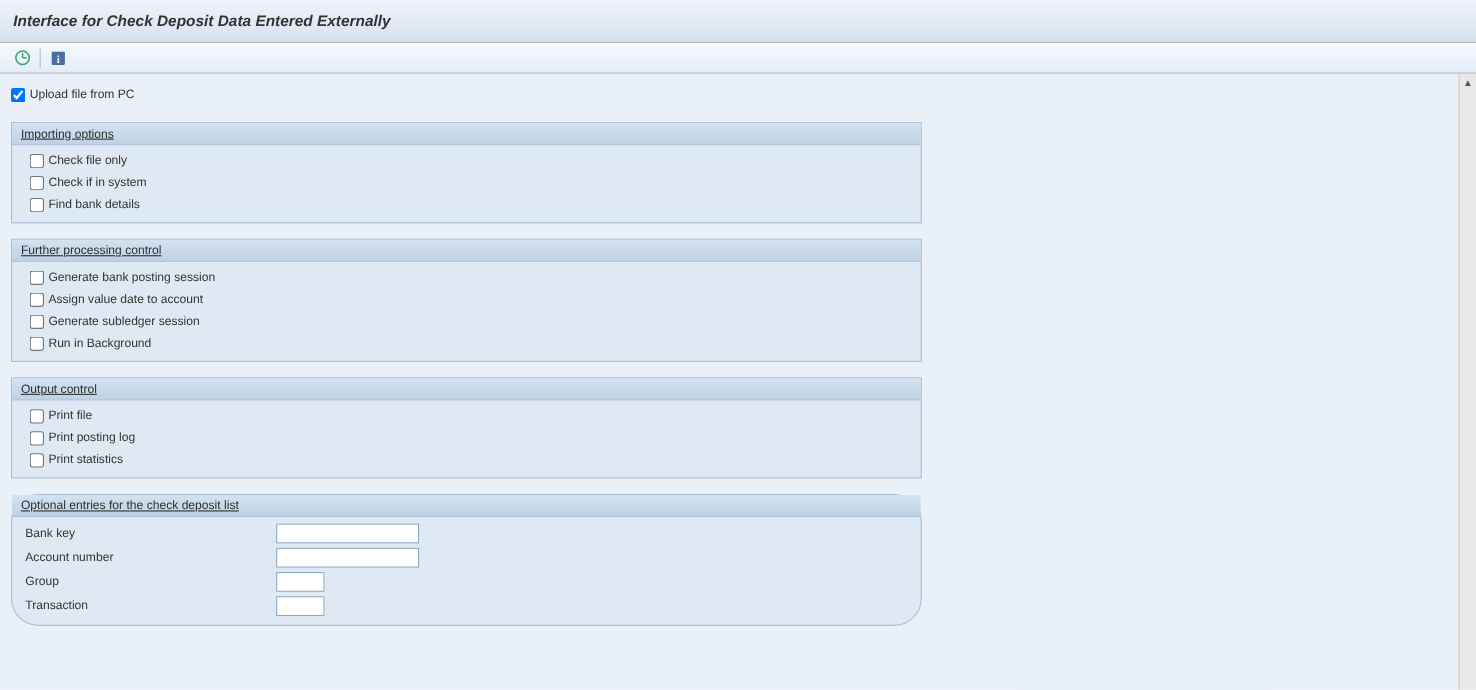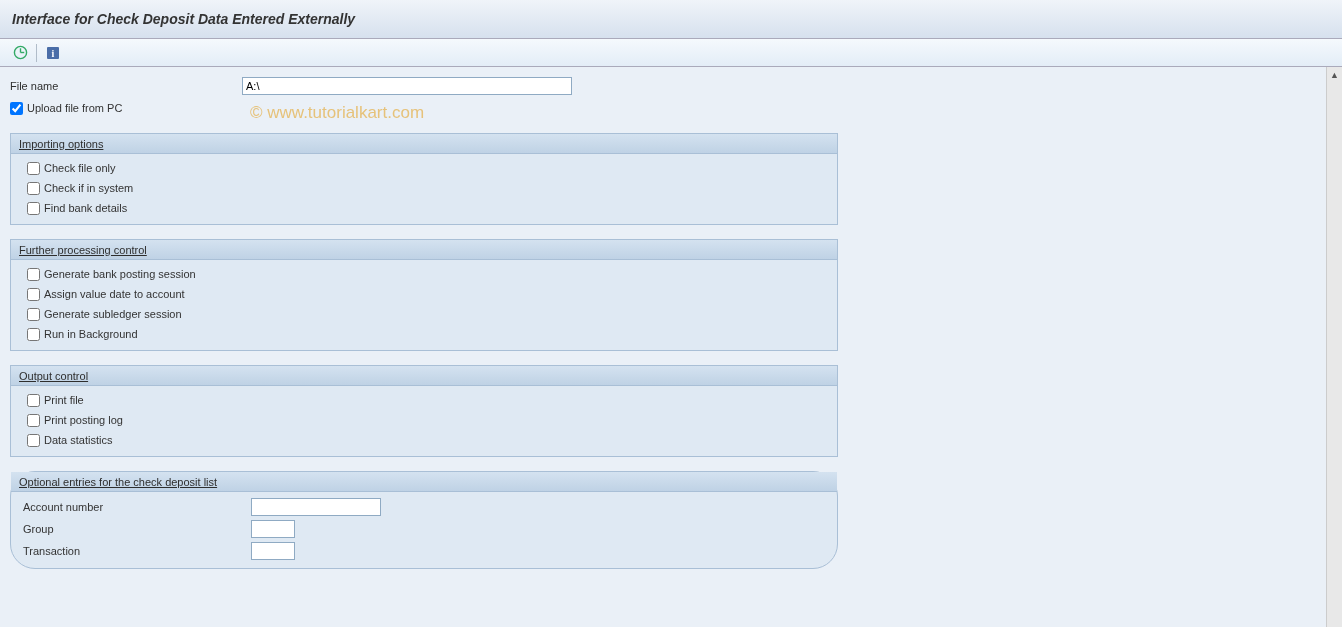--- a/index.html
+++ b/index.html
@@ -92,10 +92,6 @@
     <div class="watermark">© www.tutorialkart.com</div>
 
     <div class="row">
-      <span class="lbl">File name</span>
-      <input type="text" style="width: 330px;" value="A:\">
-    </div>
-    <div class="row">
       <input type="checkbox" checked="" style="">
       <span>Upload file from PC</span>
     </div>

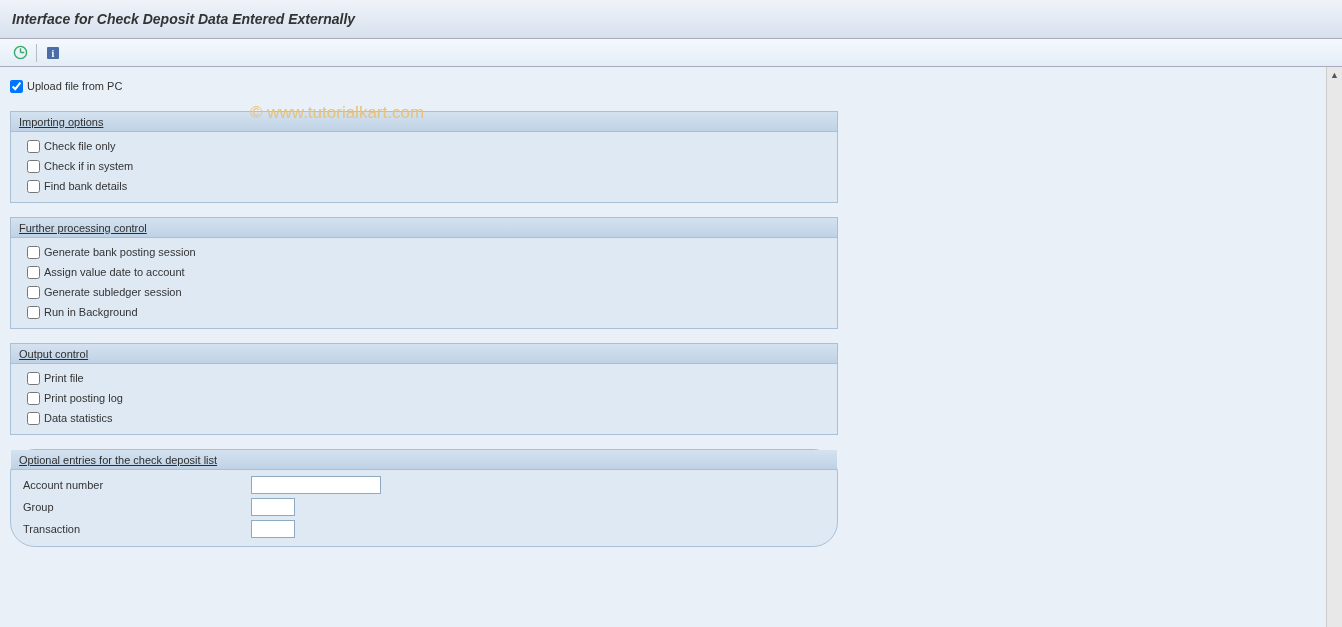--- a/index.html
+++ b/index.html
@@ -89,7 +89,6 @@
 <div class="content-wrap">
   <div class="content">
 
-    <div class="watermark">© www.tutorialkart.com</div>
 
     <div class="row">
       <input type="checkbox" checked="" style="">

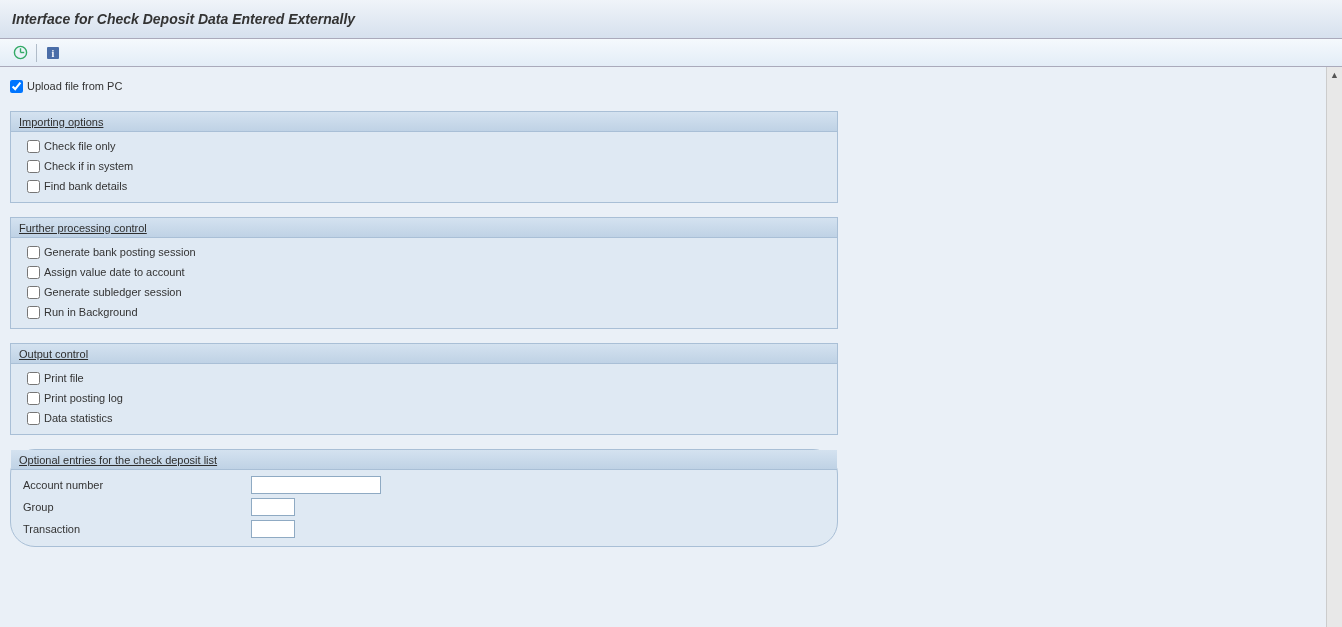--- a/index.html
+++ b/index.html
@@ -148,7 +148,7 @@
           </div>
         <div class="chk-row">
             <input type="checkbox" style="">
-            <span>Data statistics</span>
+            <span>Print statistics</span>
           </div>
       </div>
     </div>

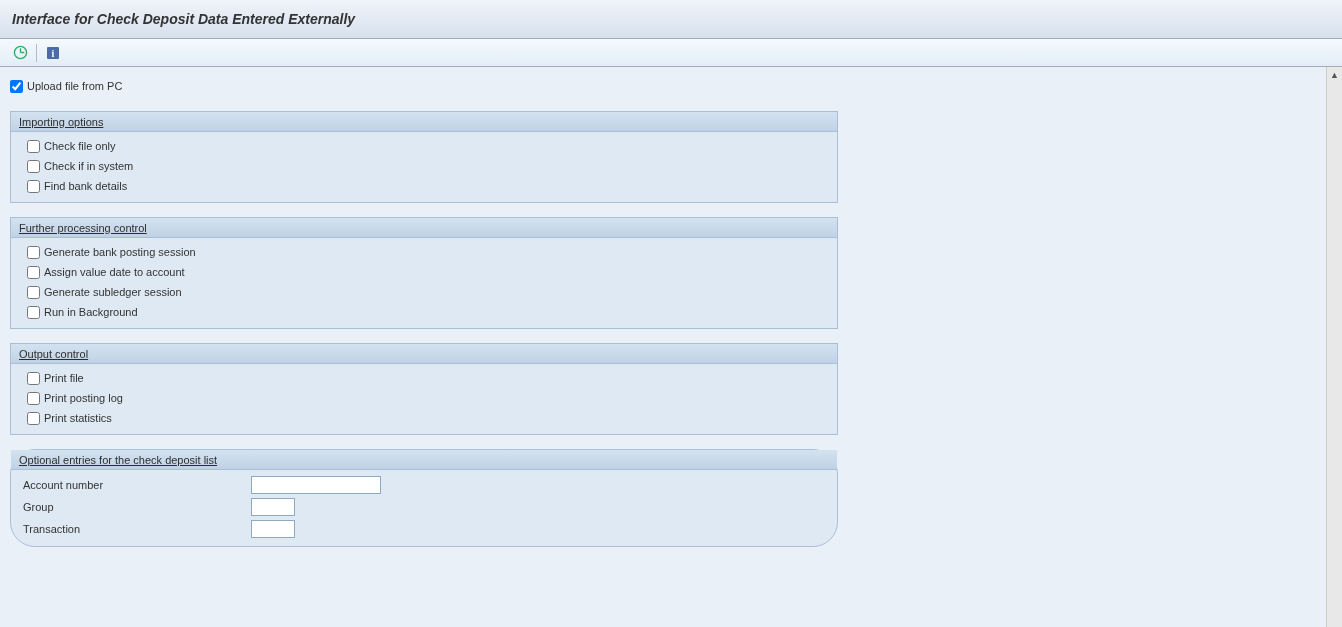--- a/index.html
+++ b/index.html
@@ -157,6 +157,10 @@
       <div class="group-header">Optional entries for the check deposit list</div>
       <div class="group-body">
         <div class="field-row">
+            <span class="flbl">Bank key</span>
+            <input type="text" style="width: 130px;">
+          </div>
+        <div class="field-row">
             <span class="flbl">Account number</span>
             <input type="text" style="width: 130px;">
           </div>

